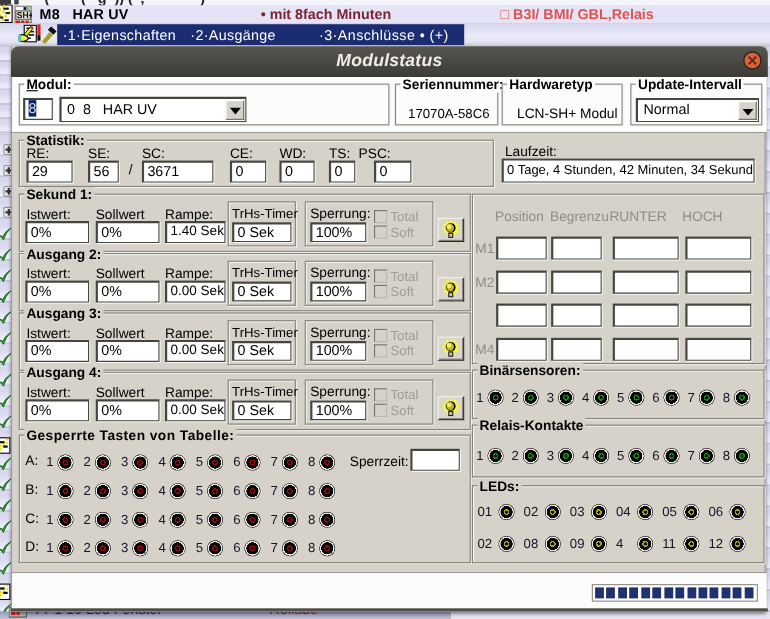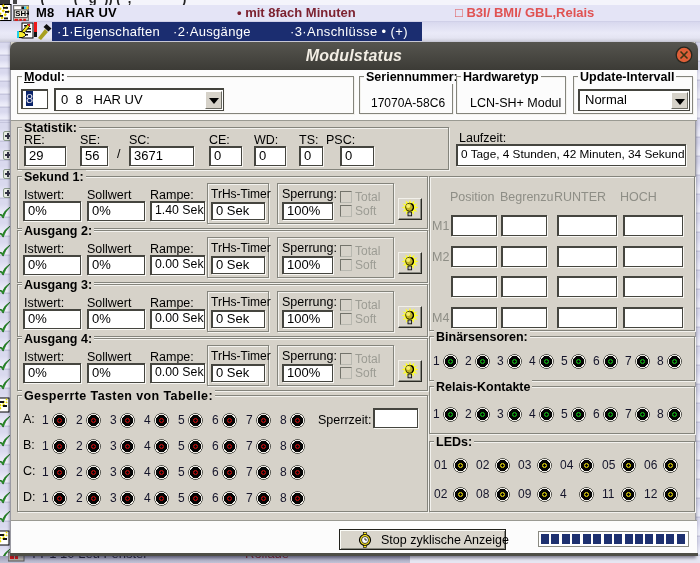--- a/index.html
+++ b/index.html
@@ -521,16 +521,6 @@
       <div class="lnum" style="left:214px;top:45px;">12</div>
       <div class="led led-y" style="left:233px;top:45px;"></div>
     </div>
-    <div class="btn" style="left:328px;top:487px;width:167px;height:21px;">
-<svg style="position:absolute;left:17px;top:2px;" width="16" height="16" viewBox="0 0 16 16">
-<circle cx="8" cy="8" r="5.5" fill="#ffe818" stroke="#000" stroke-width="1.2"></circle>
-<circle cx="8" cy="8" r="3.5" fill="#fff" stroke="#000" stroke-width="0.7"></circle>
-<path d="M8 6 L8 8 L10 8" stroke="#000" stroke-width="0.8" fill="none"></path>
-<rect x="6.5" y="0.5" width="3" height="2" fill="#ffe818" stroke="#000" stroke-width="0.6"></rect>
-<rect x="6.5" y="13.5" width="3" height="2" fill="#ffe818" stroke="#000" stroke-width="0.6"></rect>
-</svg>
-<div style="position:absolute;left:41px;top:3px;font-size:12.5px;white-space:nowrap;">Stop zyklische Anzeige</div>
-    </div>
     <div style="position:absolute;left:527px;top:489px;width:151px;height:16px;background:#fff;border:1px solid #8a8a82;overflow:hidden;">
       <div style="position:absolute;left:2px;top:2px;width:8px;height:10px;background:#1e3170;"></div>
       <div style="position:absolute;left:12px;top:2px;width:8px;height:10px;background:#1e3170;"></div>

